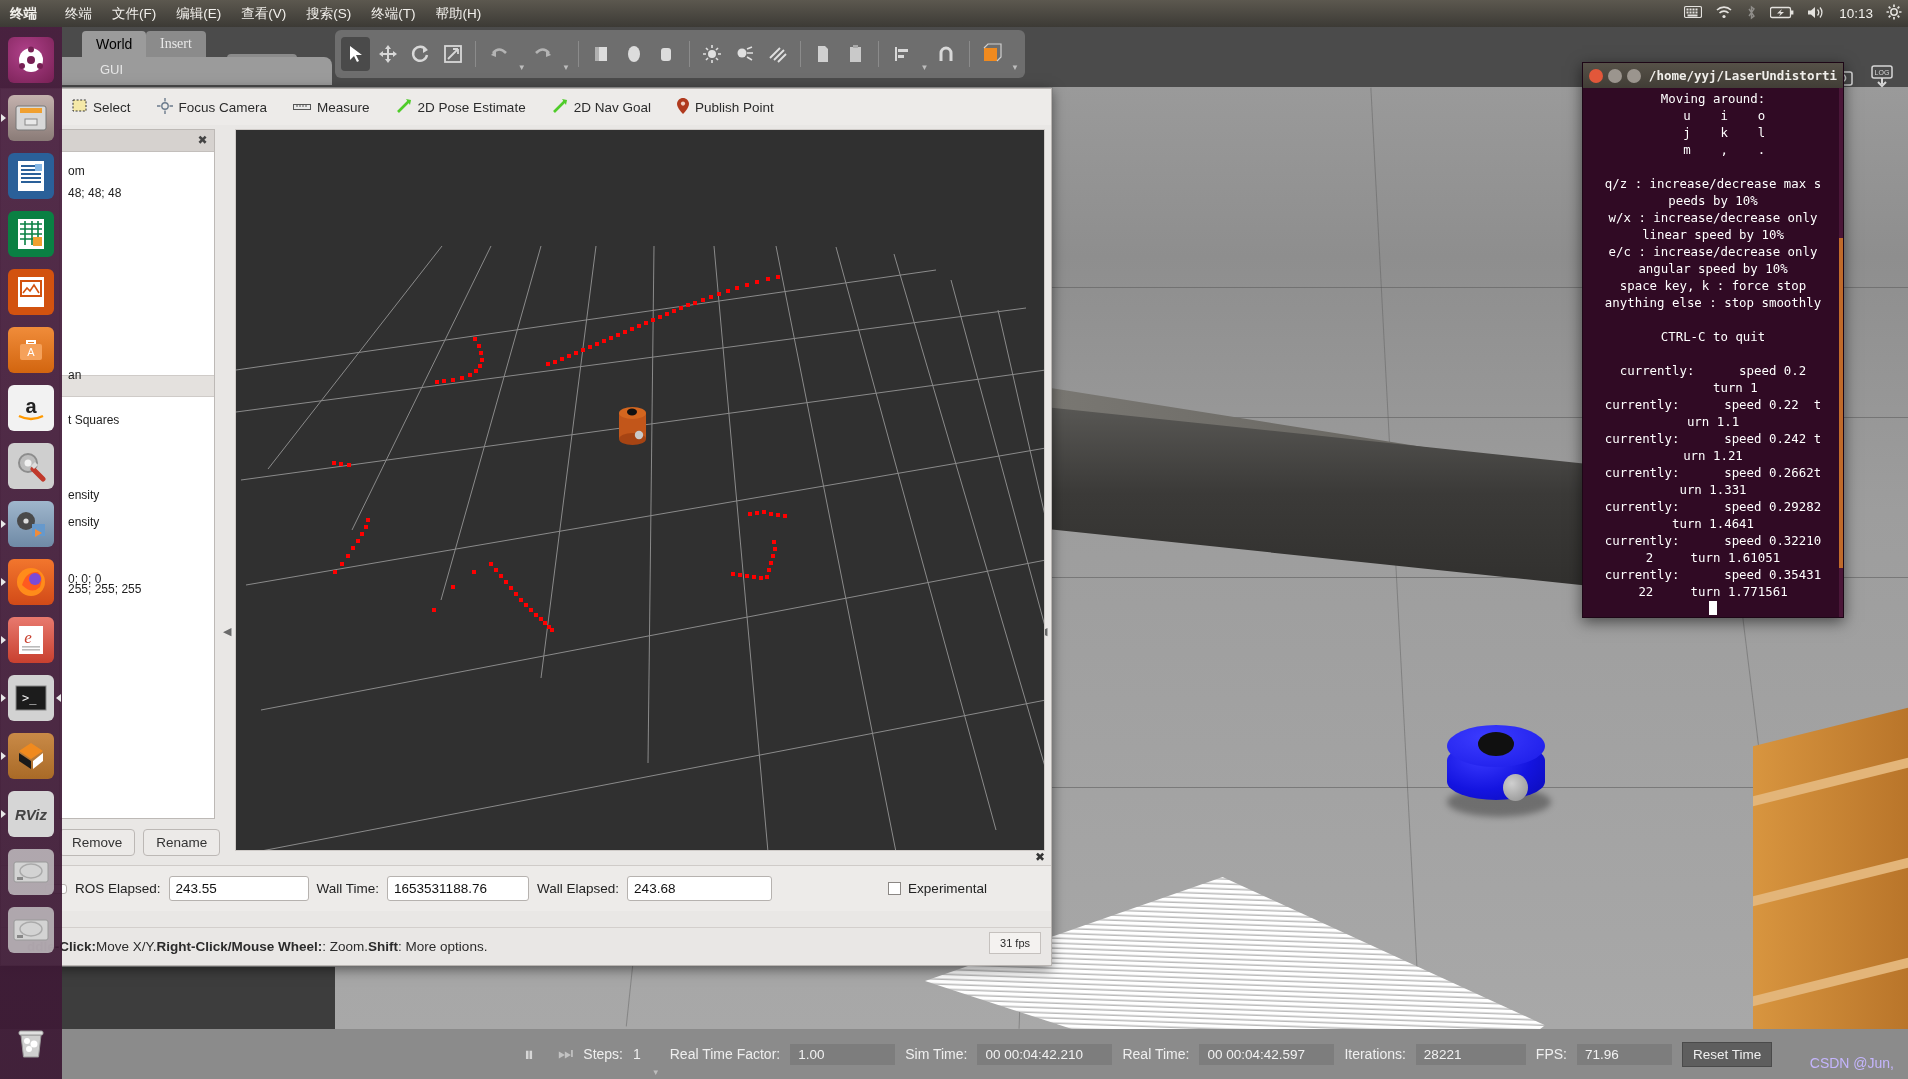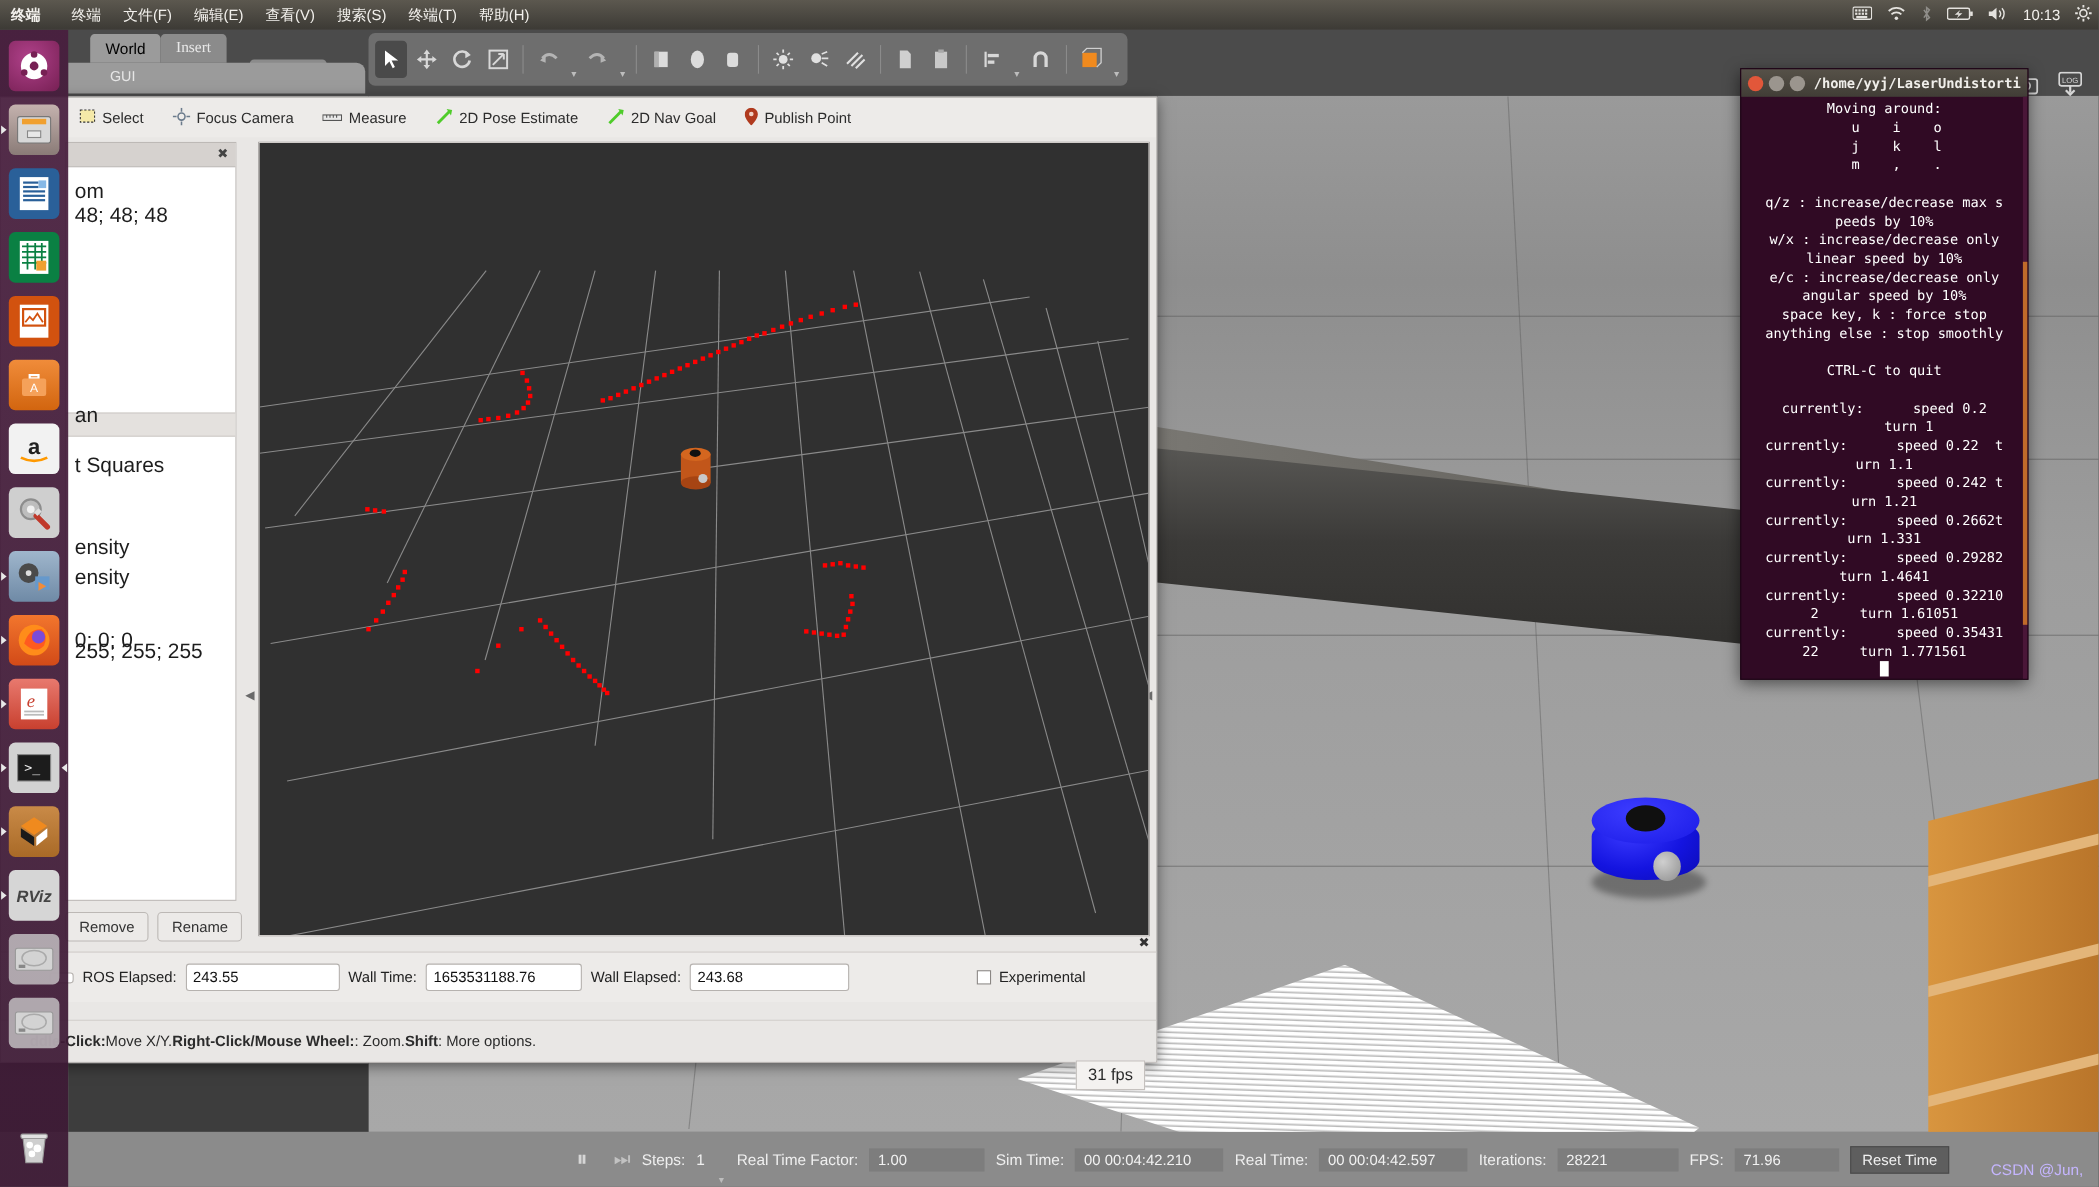--- a/index.html
+++ b/index.html
@@ -106,7 +106,7 @@
   }
   #rviz-disp-header { height:22px; background:#d6d2cf; position:relative; border-bottom:1px solid #c3bfbc; }
   #rviz-disp-close { position:absolute; right:4px; top:3px; width:15px; height:15px; color:#444; font-size:12px; text-align:center; line-height:15px;}
-  .rv-prop { position:absolute; left:8px; color:#1d1d1d; font-size:19px; white-space:nowrap; }
+  .rv-prop { position:absolute; left:8px; color:#1d1d1d; font-size:12px; white-space:nowrap; }
   #rviz-disp-sub { position:absolute; left:0; right:0; top:245px; height:22px; background:#e4e1de; border-top:1px solid #cfcbc8; border-bottom:1px solid #cfcbc8; }
   #rviz-disp-btnrow { position:absolute; left:58px; top:700px; width:156px; height:34px; display:flex; gap:8px; align-items:center; }
   .rv-btn { background:#eceae8; border:1px solid #bcb8b5; border-radius:4px; padding:5px 12px; font-size:13.5px; color:#333; }

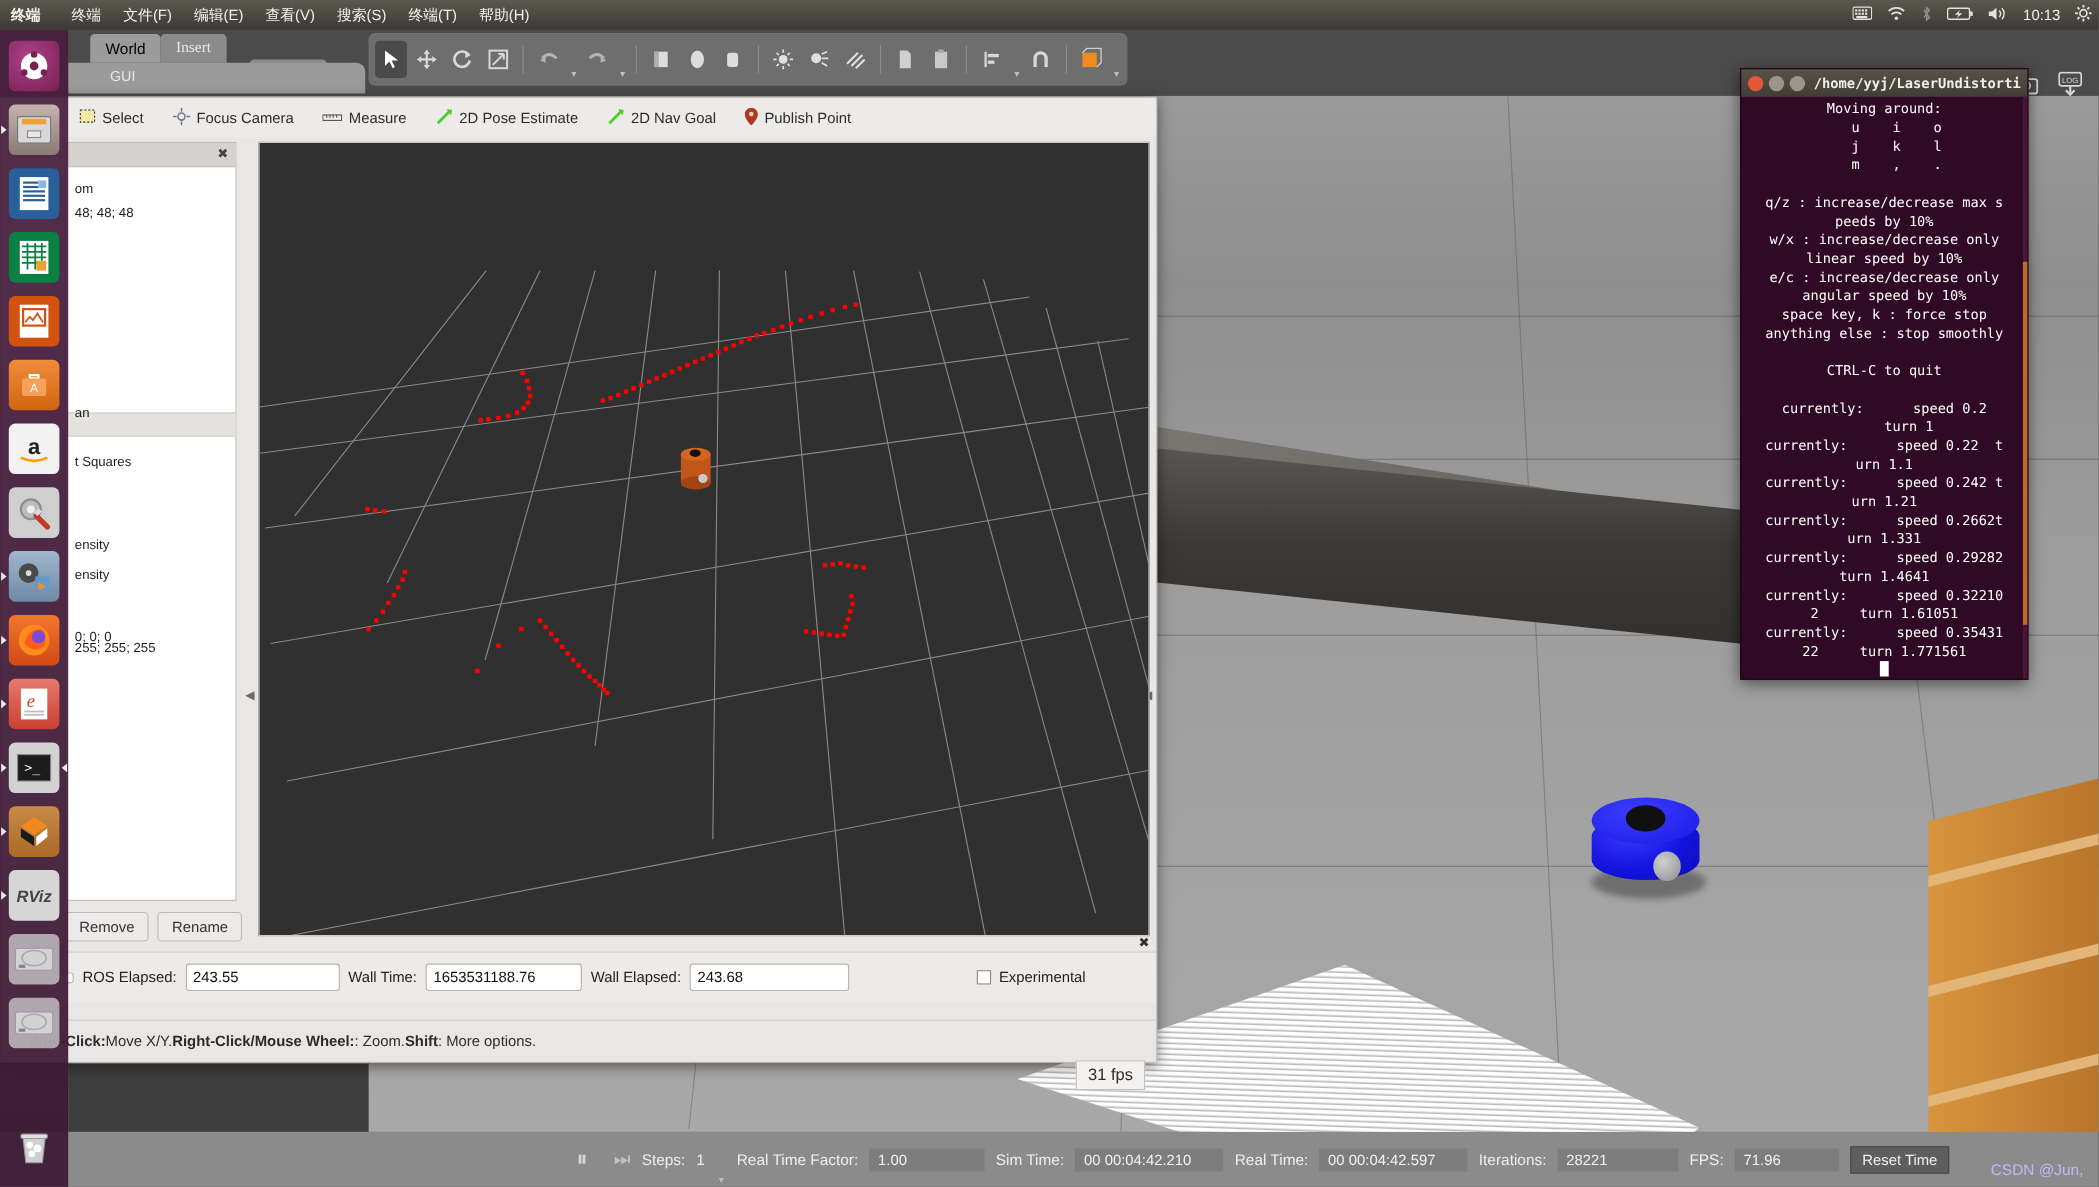--- a/index.html
+++ b/index.html
@@ -128,7 +128,7 @@
     position:absolute; left:0; bottom:0; right:0; height:38px; background:#e9e7e5;
     display:flex; align-items:center; padding-left:26px; font-size:13.5px; color:#2b2b2b; border-top:1px solid #d3cfcc;
   }
-  #rviz-fps { position:absolute; right:10px; top:4px; background:#f4f2f0; border:1px solid #c5c1be; padding:4px 10px; font-size:15px;margin-top:32px; }
+  #rviz-fps { position:absolute; right:10px; top:4px; background:#f4f2f0; border:1px solid #c5c1be; padding:4px 10px; font-size:11px; }
 
   
   #terminal {

